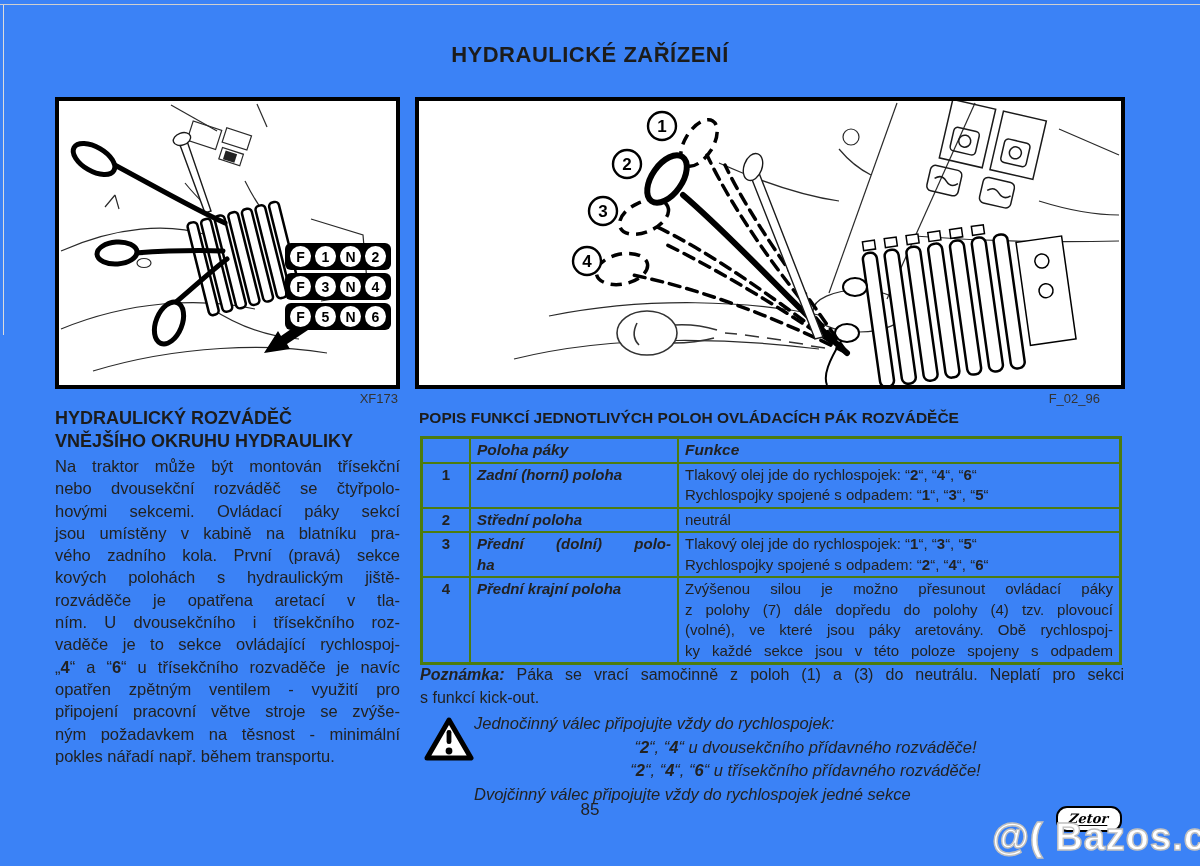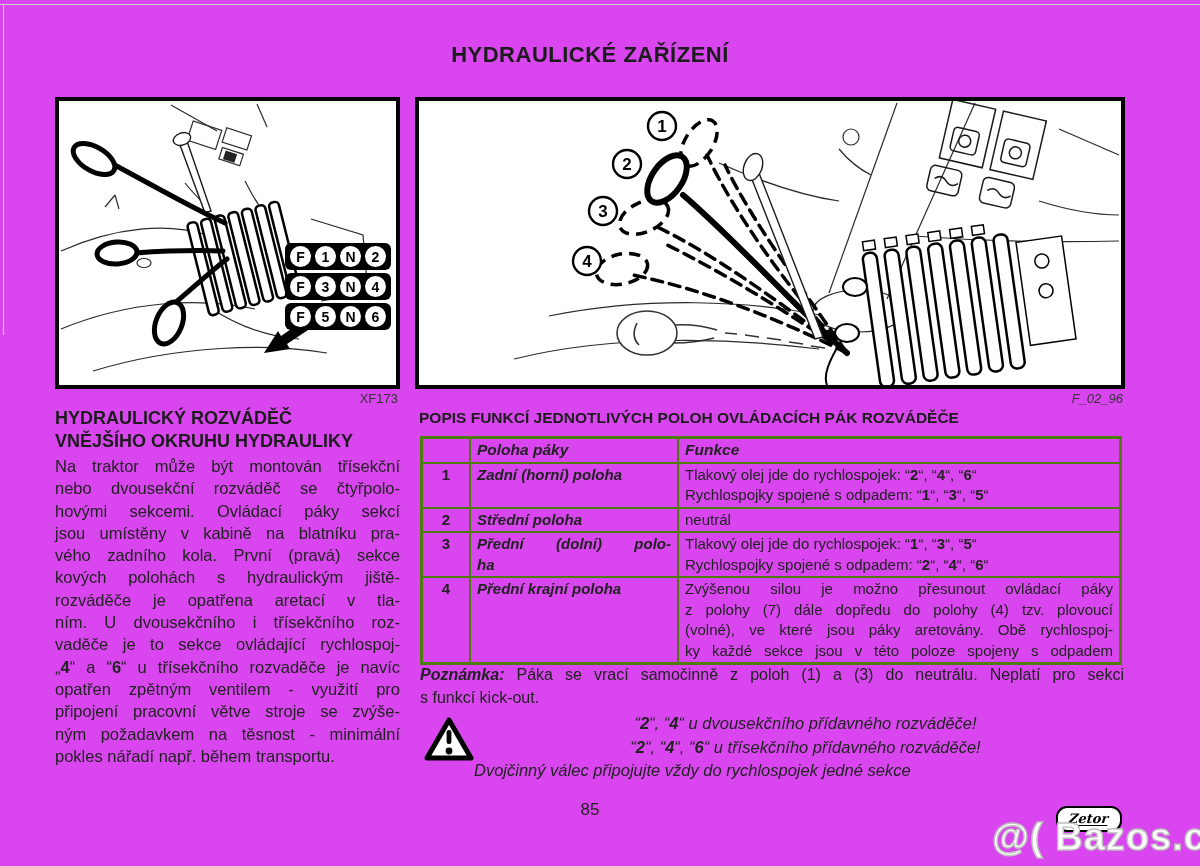--- a/index.html
+++ b/index.html
@@ -3,7 +3,7 @@
 <meta charset="utf-8">
 <style>
   html,body{margin:0;padding:0;background:#fff;}
-  #page{position:relative;width:1200px;height:866px;background:#d946ef;overflow:hidden;
+  #page{position:relative;width:1200px;height:866px;background:#3b82f6;overflow:hidden;
         font-family:"Liberation Sans",sans-serif;color:#222;}
   .hairline-top{position:absolute;left:0;top:4px;width:100%;height:1px;background:#cfcfcf;}
   .hairline-left{position:absolute;left:3px;top:5px;width:1px;height:330px;background:#dcdcdc;}

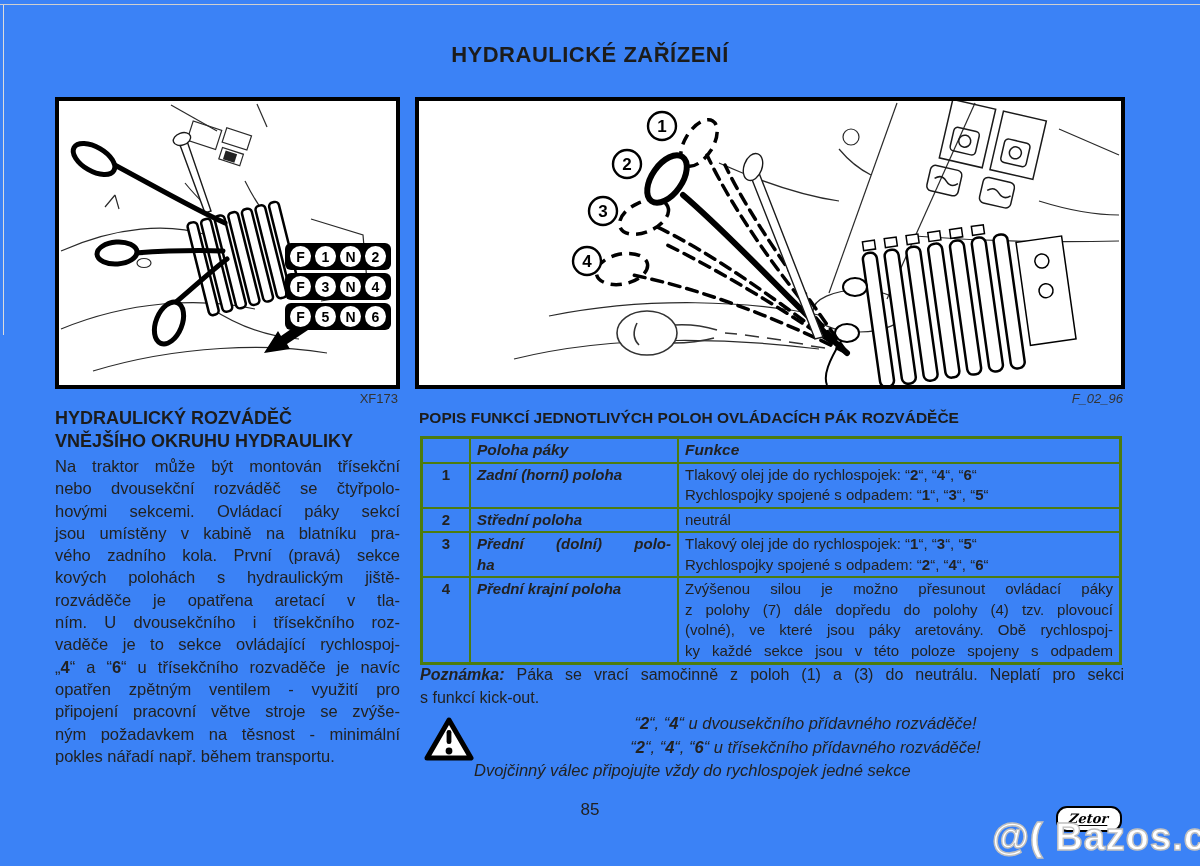--- a/index.html
+++ b/index.html
@@ -17,7 +17,7 @@
   .fig svg{width:100%;height:100%;display:block;}
   .fig-caption{position:absolute;font-size:13px;color:#333;text-align:right;}
   #cap-left{left:55px;top:391px;width:343px;}
-  #cap-right{left:415px;top:391px;width:708px;font-style:italic;}
+  #cap-right{left:392px;top:391px;width:708px;}
 
   
   .panel{position:absolute;right:5px;top:142px;width:106px;}

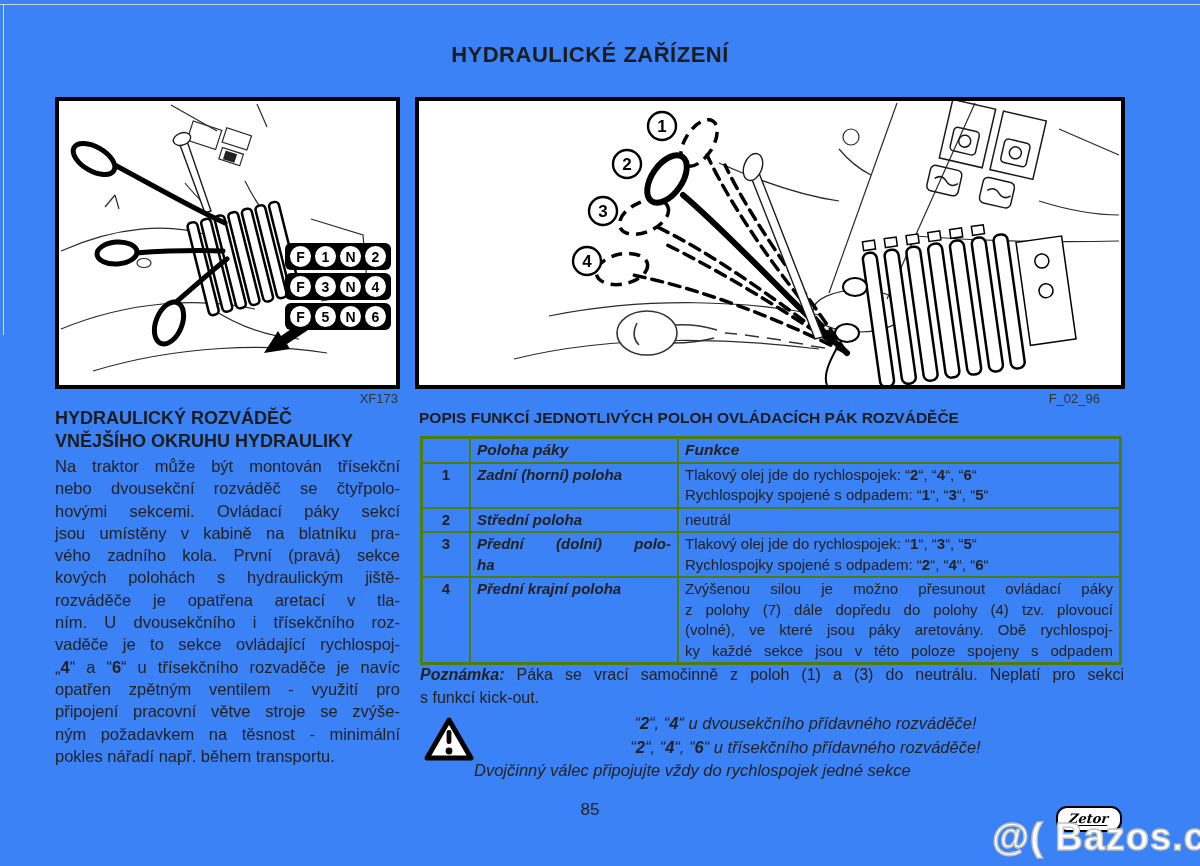--- a/index.html
+++ b/index.html
@@ -338,6 +338,7 @@
     </svg>
   </div>
   <div class="warning">
+    <div>Jednočinný válec připojujte vždy do rychlospojek:</div>
     <div class="ind">“<b>2</b>“, “<b>4</b>“ u dvousekčního přídavného rozváděče!</div>
     <div class="ind">“<b>2</b>“, “<b>4</b>“, “<b>6</b>“ u třísekčního přídavného rozváděče!</div>
     <div>Dvojčinný válec připojujte vždy do rychlospojek jedné sekce</div>

